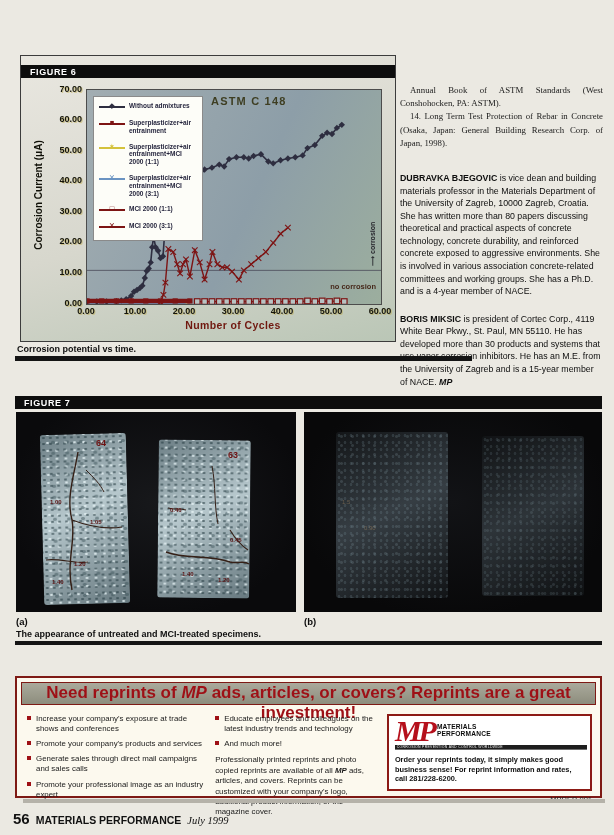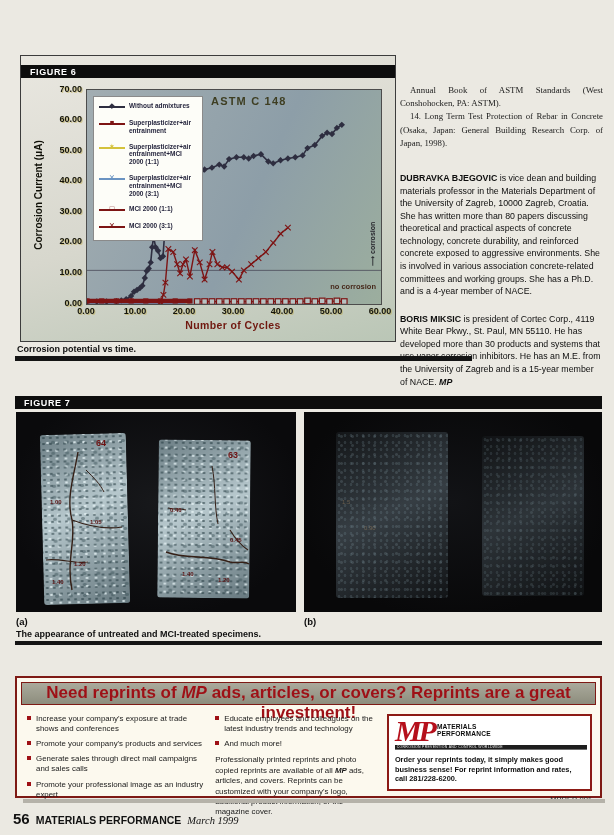--- a/index.html
+++ b/index.html
@@ -436,7 +436,7 @@
   <div class="footer">
     <span class="f-num">56</span>
     <span class="f-mag">MATERIALS PERFORMANCE</span>
-    <span class="f-issue">March 1999</span>
+    <span class="f-issue">July 1999</span>
   </div>
 </div>
 

